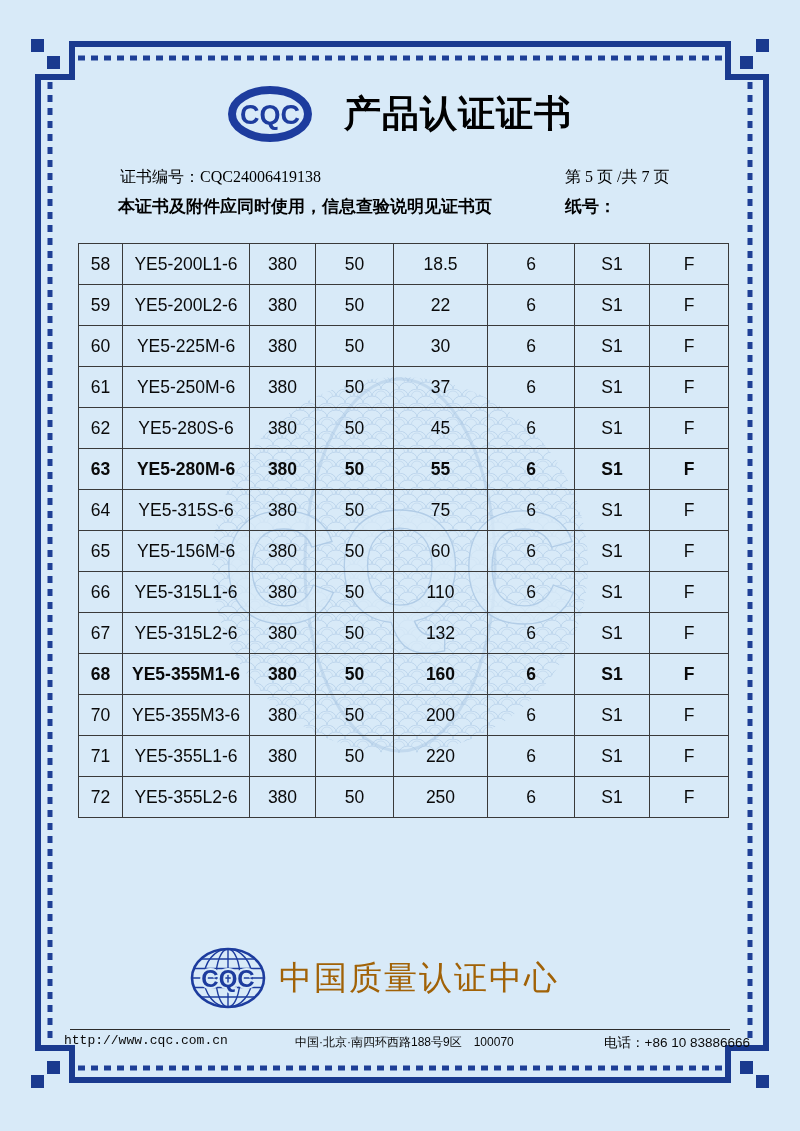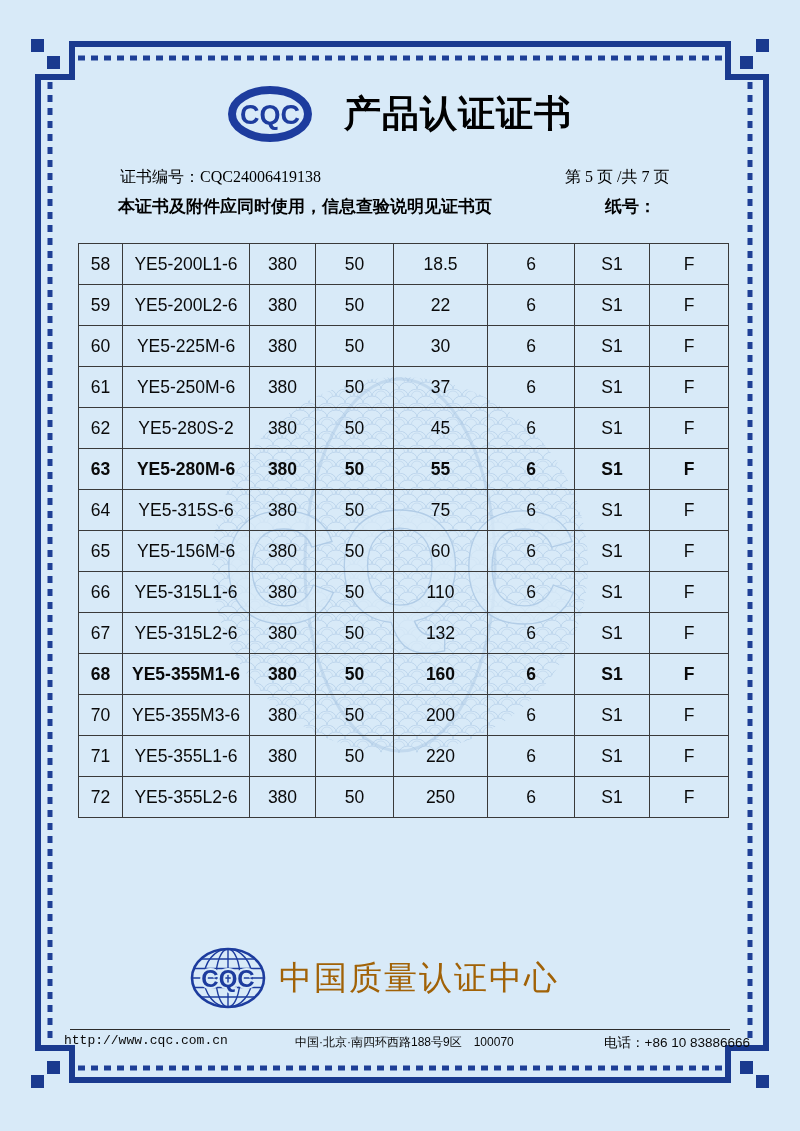--- a/index.html
+++ b/index.html
@@ -20,7 +20,7 @@
   .meta1 .mr{position:absolute;left:565px;top:0;white-space:nowrap;}
   .meta2{position:absolute;top:195px;left:0;width:100%;font-size:17px;font-weight:bold;color:#000;}
   .meta2 .ml{position:absolute;left:118px;top:0;white-space:nowrap;}
-  .meta2 .mr{position:absolute;left:565px;top:0;white-space:nowrap;margin-left:40px;}
+  .meta2 .mr{position:absolute;left:565px;top:0;white-space:nowrap;}
 
   
   table.cert{

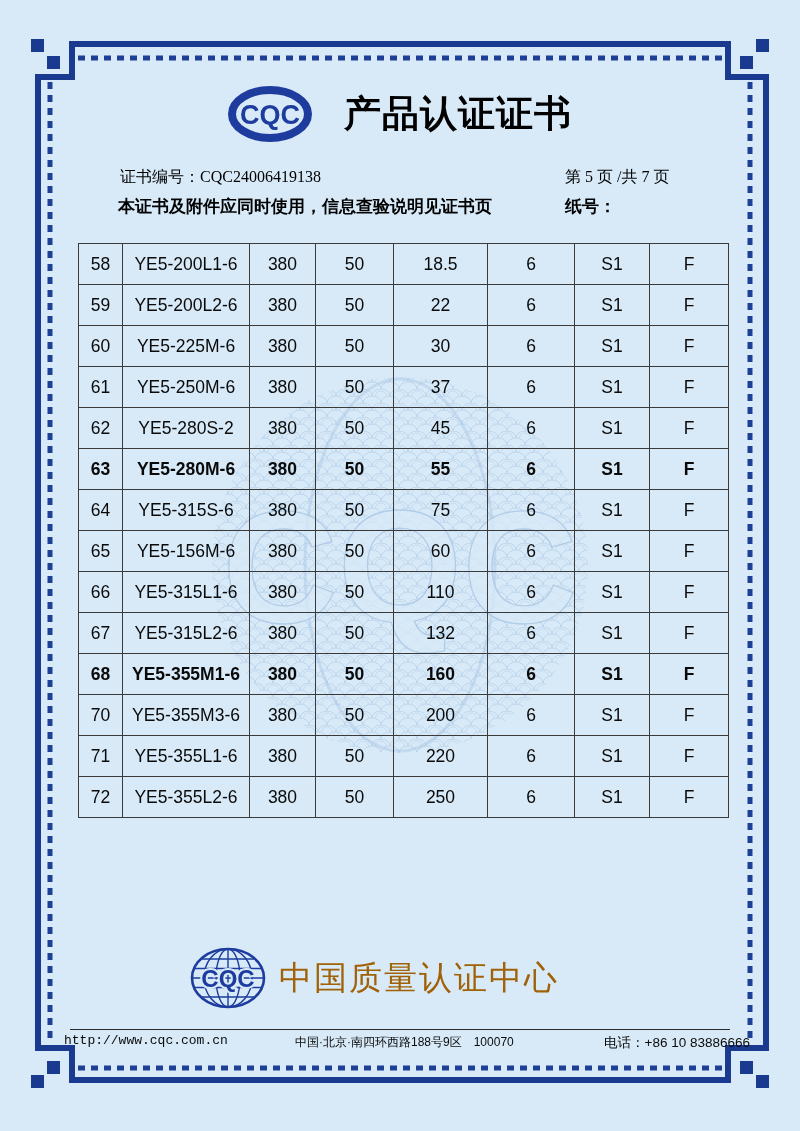--- a/index.html
+++ b/index.html
@@ -154,7 +154,7 @@
         </tr>
         <tr>
           <td>62</td>
-          <td>YE5-280S-2</td>
+          <td>YE5-280S-6</td>
           <td>380</td>
           <td>50</td>
           <td>45</td>

